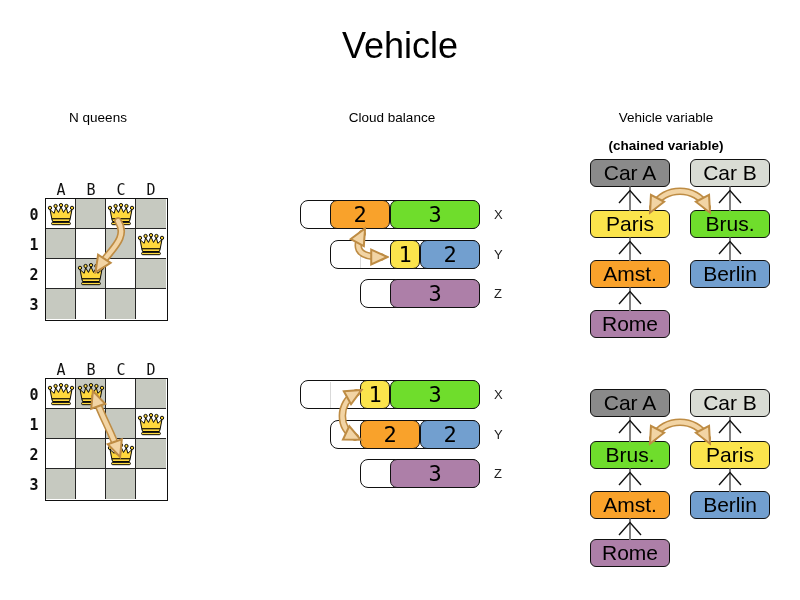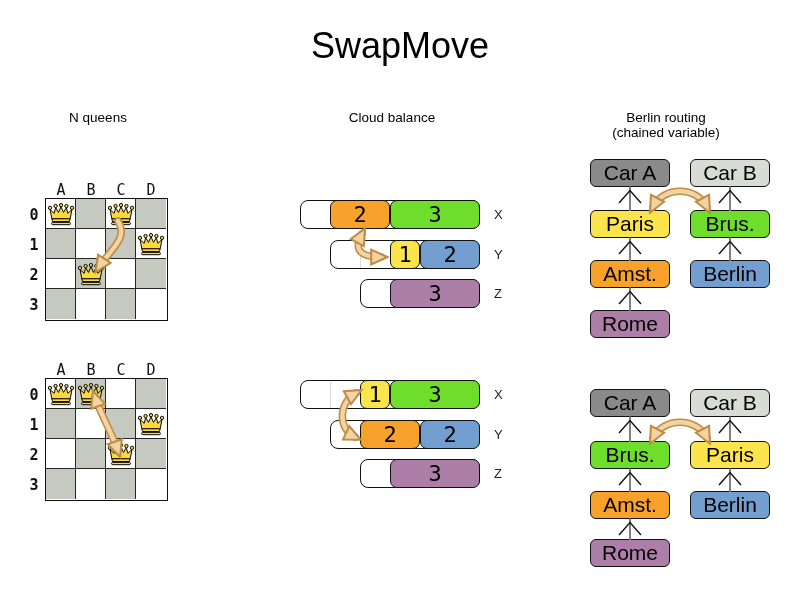--- a/index.html
+++ b/index.html
@@ -33,7 +33,7 @@
 <body>
 
 <div class="canvas">
-  <div class="title">SwapMove</div>
+  <div class="title">Vehicle</div>
 
   <div class="hdr" style="left:18px;top:110px;width:160px;">N queens</div>
   <div class="hdr" style="left:302px;top:110px;width:180px;">Cloud balance</div>

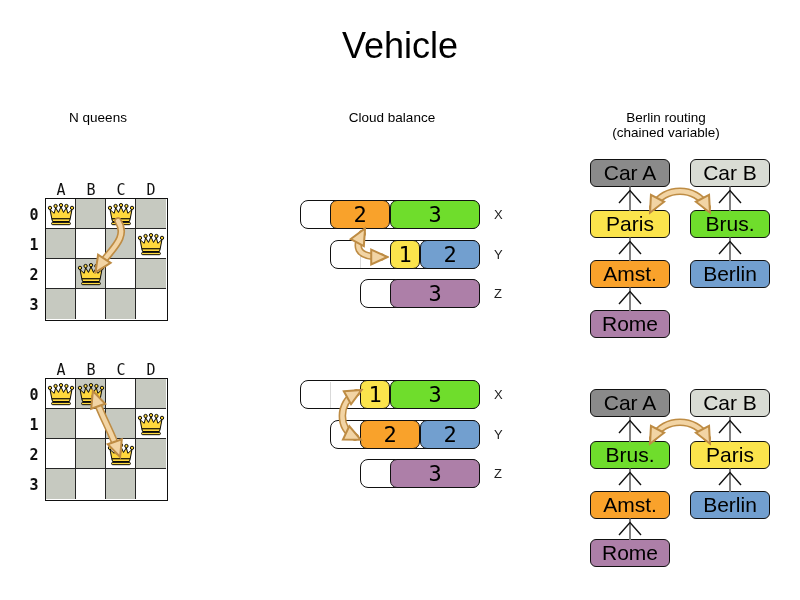--- a/index.html
+++ b/index.html
@@ -37,7 +37,7 @@
 
   <div class="hdr" style="left:18px;top:110px;width:160px;">N queens</div>
   <div class="hdr" style="left:302px;top:110px;width:180px;">Cloud balance</div>
-  <div class="hdr" style="left:576px;top:110px;width:180px;">Berlin routing</div>
+  <div class="hdr" style="left:576px;top:110px;width:180px;">Vehicle variable</div>
   <div class="hdr" style="left:576px;top:125px;width:180px;">(chained variable)</div>
 
   <div id="dyn">

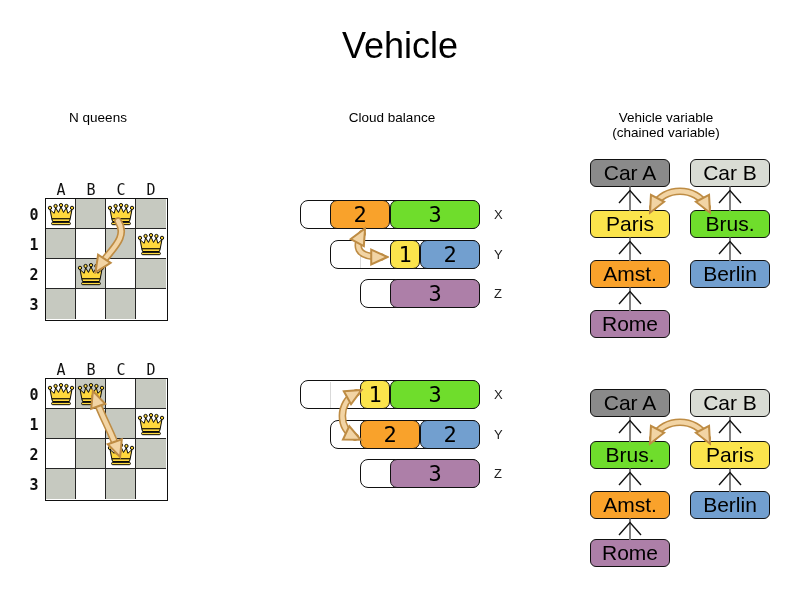--- a/index.html
+++ b/index.html
@@ -38,7 +38,7 @@
   <div class="hdr" style="left:18px;top:110px;width:160px;">N queens</div>
   <div class="hdr" style="left:302px;top:110px;width:180px;">Cloud balance</div>
   <div class="hdr" style="left:576px;top:110px;width:180px;">Vehicle variable</div>
-  <div class="hdr" style="left:576px;top:125px;width:180px;">(chained variable)</div>
+  <div class="hdr" style="left:576px;top:138px;width:180px;font-weight:bold;">(chained variable)</div>
 
   <div id="dyn">
       <div class="boardwrap" style="left: 44.5px; top: 197.5px;">

